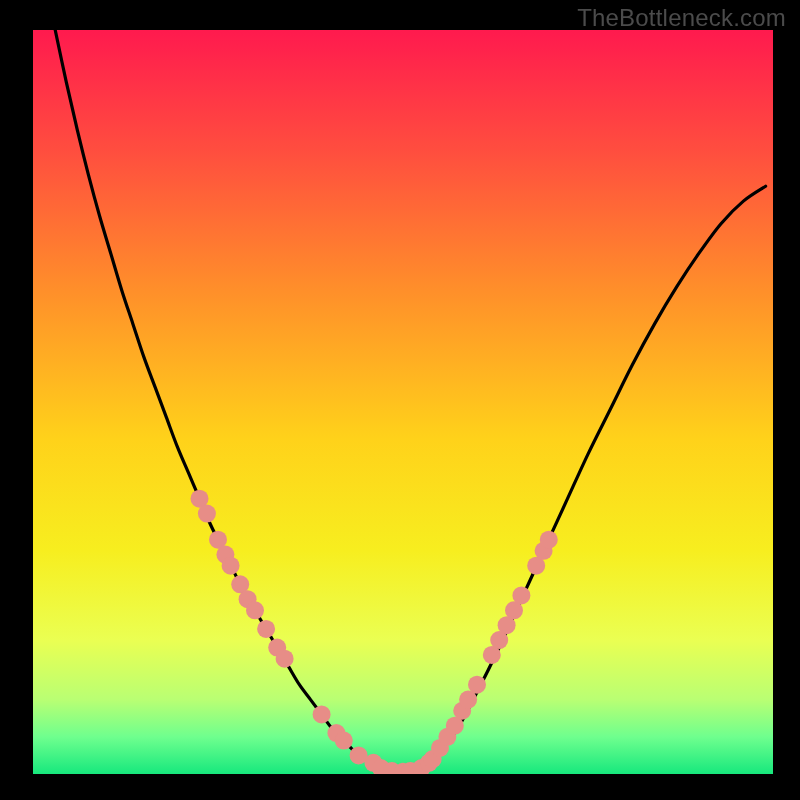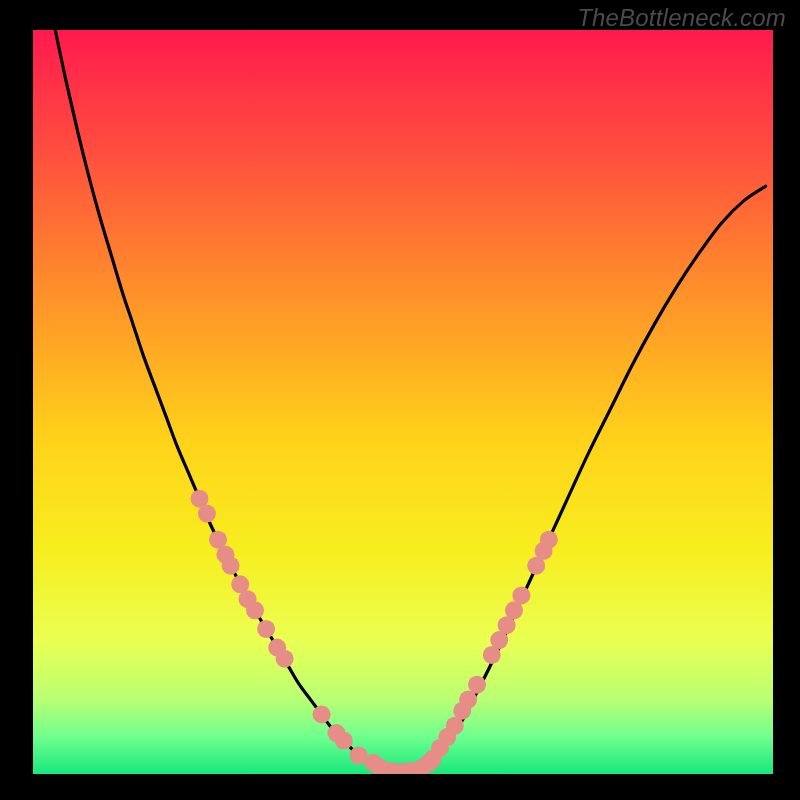--- a/index.html
+++ b/index.html
@@ -16,7 +16,6 @@
     width: 800px;
     height: 800px;
     background: #000;
-    font-style: italic;
   }
   .watermark {
     position: absolute;

